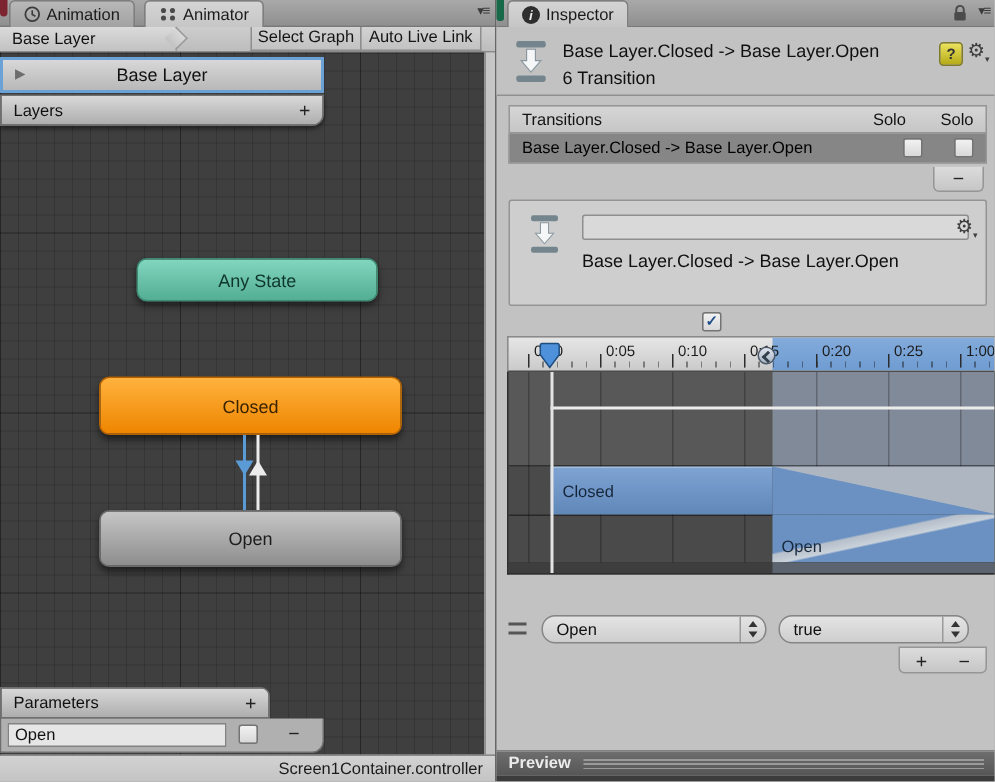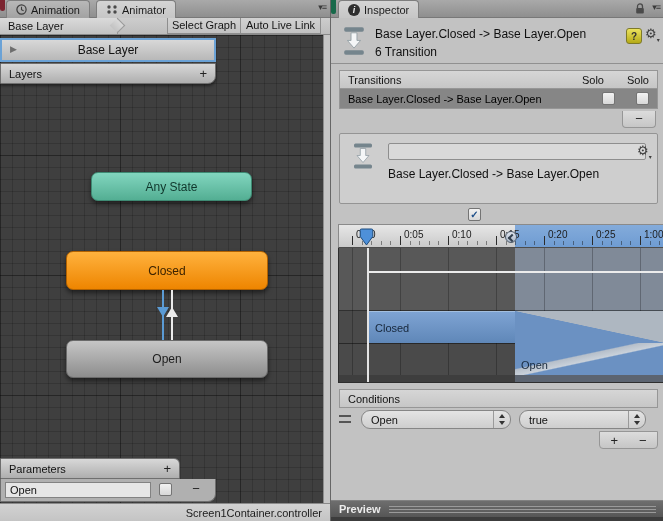--- a/index.html
+++ b/index.html
@@ -303,9 +303,6 @@
       <div id="tl-playhead"></div>
     </div>
 
-    <div class="section-hdr" id="conditions-hdr">
-      <span>Conditions</span>
-    </div>
     <div id="condition-row">
       <div class="drag-eq"></div>
       <div class="popup" style="left:22px; width:150px;">

